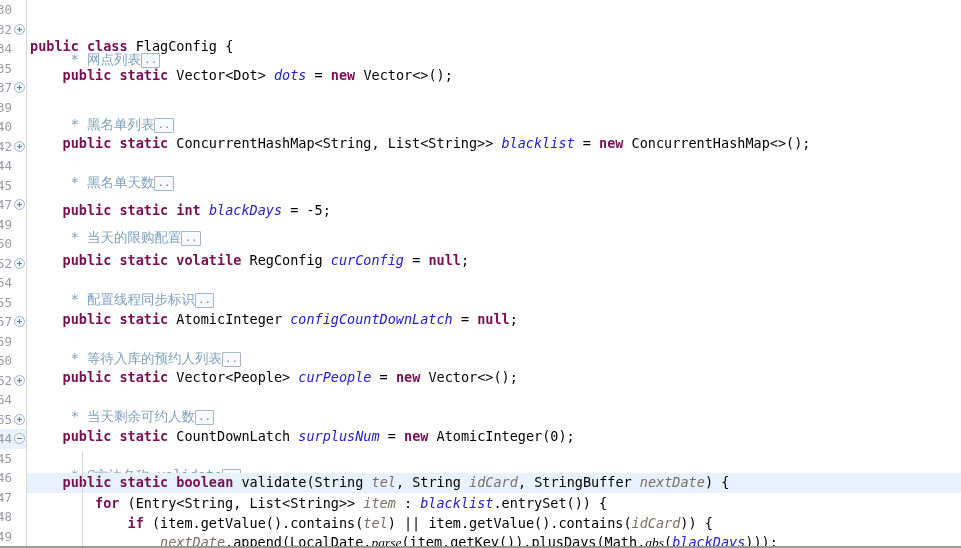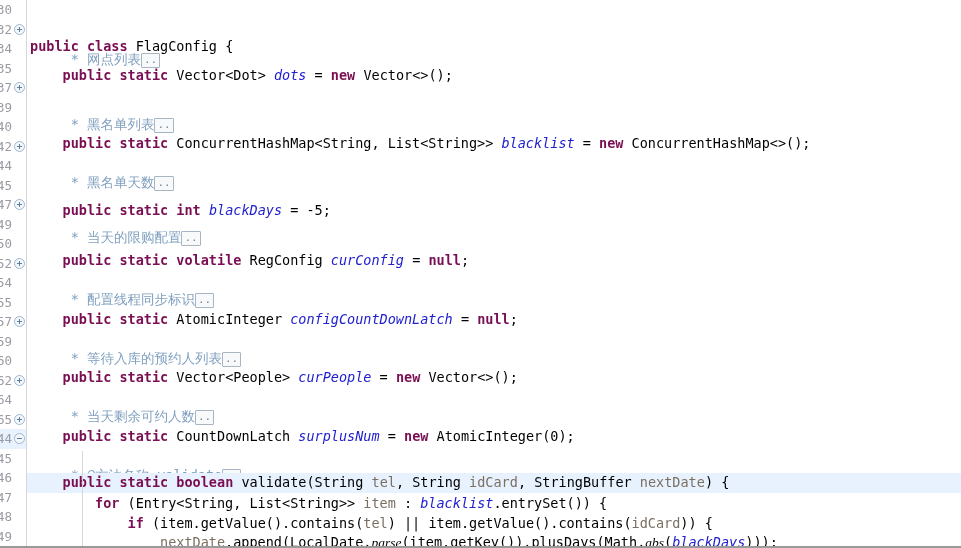--- a/index.html
+++ b/index.html
@@ -118,7 +118,7 @@
   .kw   { color: #7a0e52; font-weight: bold; }          
   .type { color: #000000; }                              
   .fld  { color: #2020d0; font-style: italic; }          
-  .param{ color: #7b6f62; }                              
+  .param{ color: #7b6f62; font-style: italic; }                              
   .cm   { color: #7f9fbf; }                              
   .cmstar { color: #7f9fbf; }
   .cmtag  { color: #7f9fbf; }

